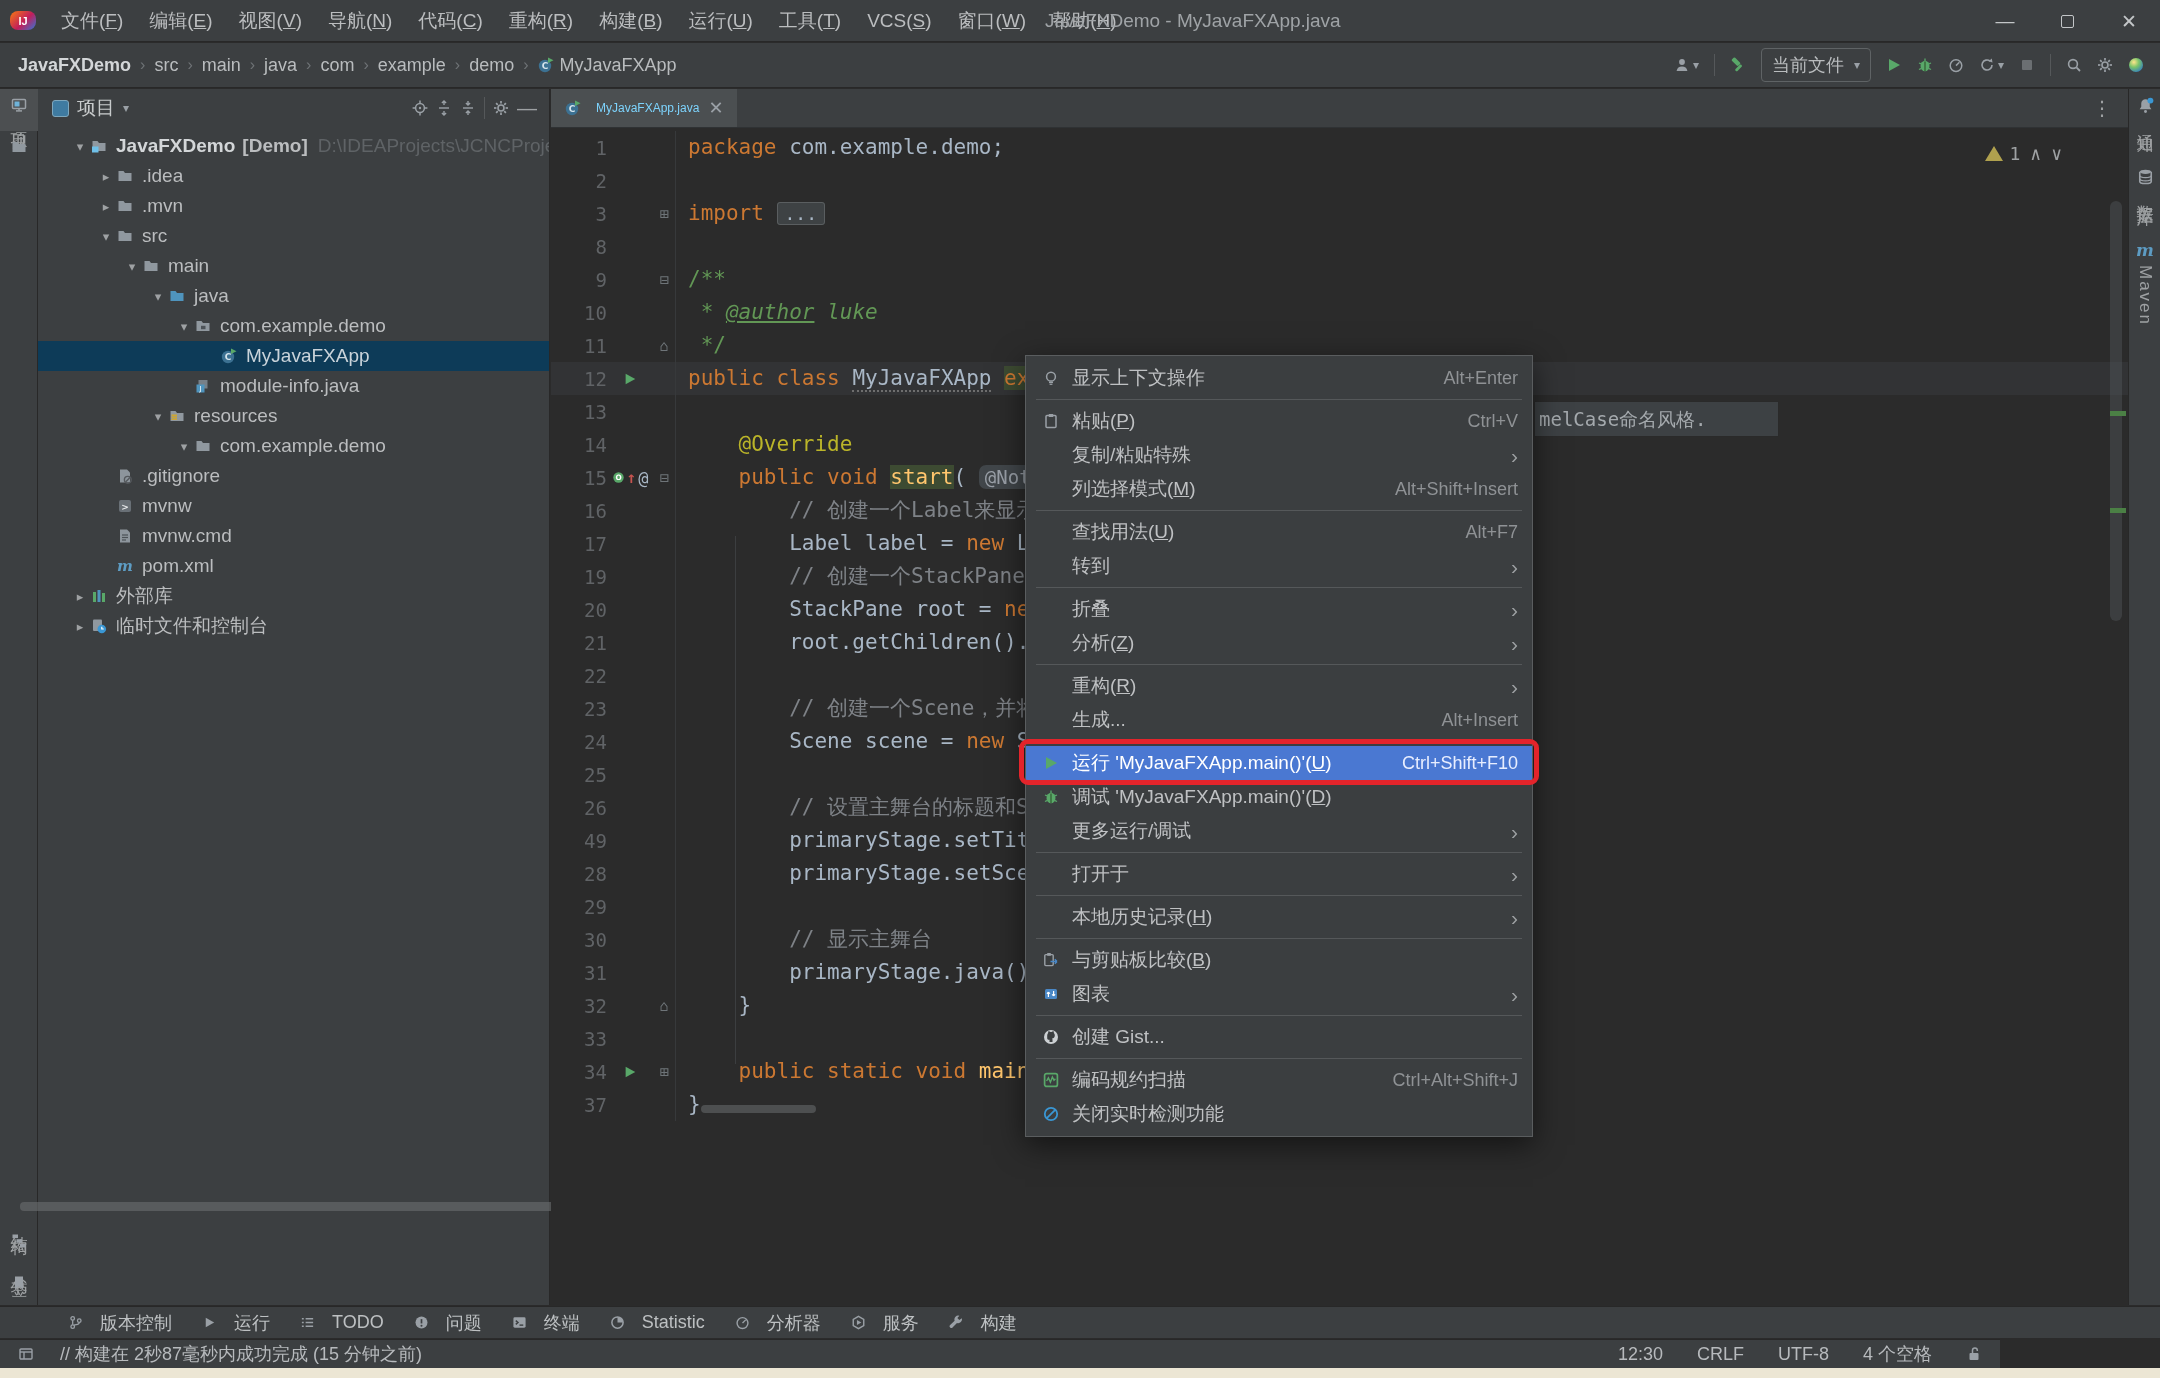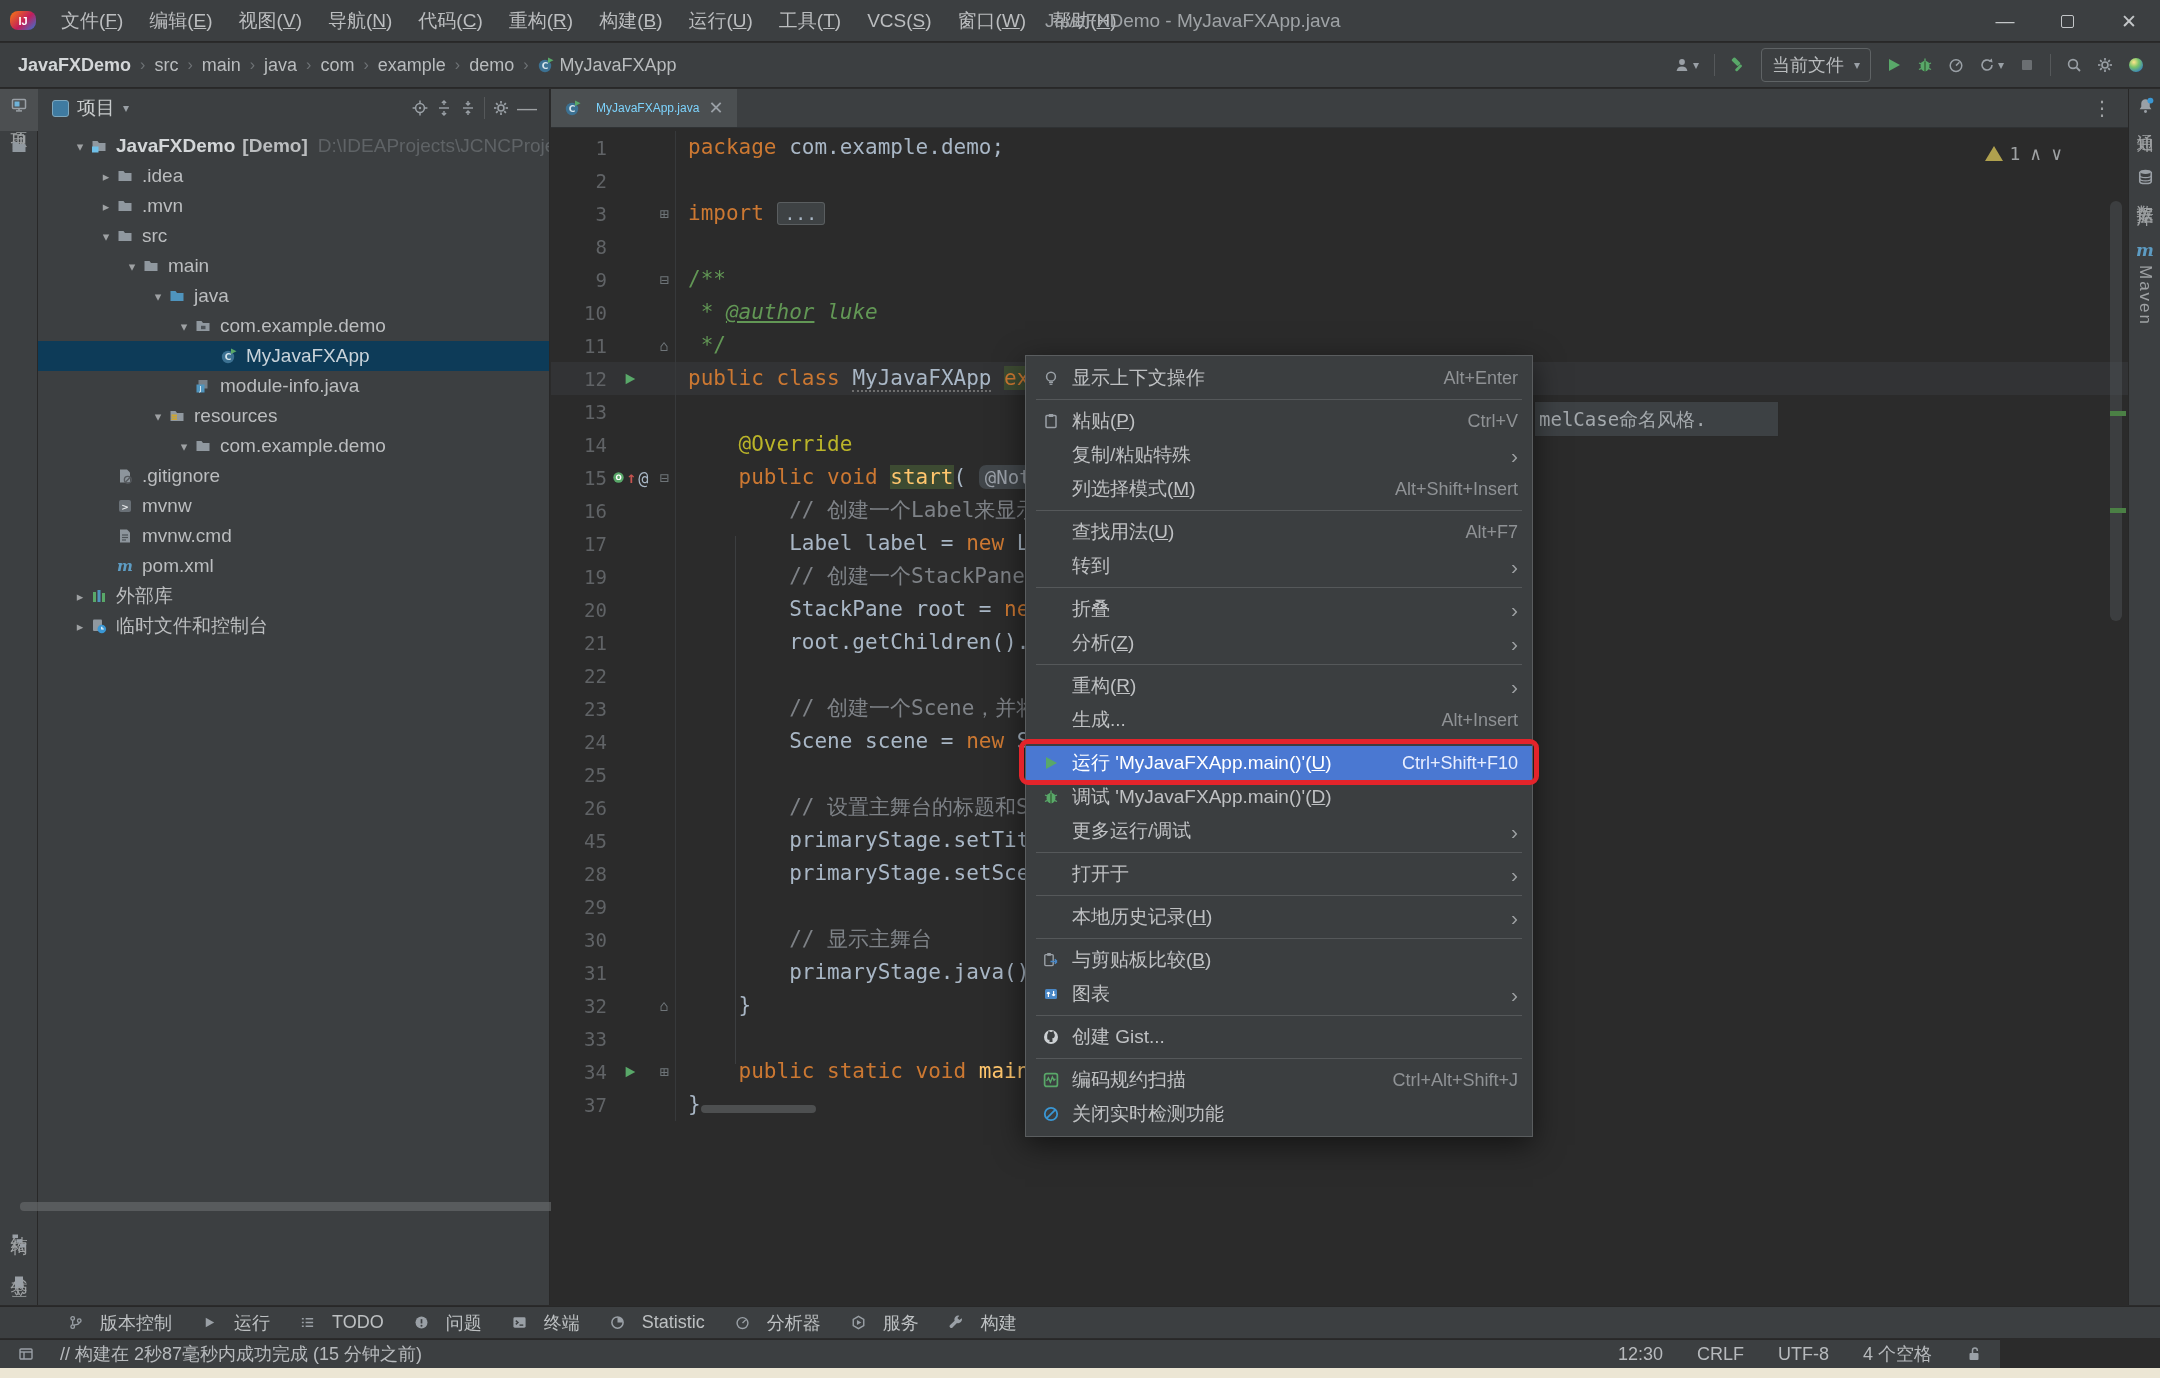--- a/index.html
+++ b/index.html
@@ -779,7 +779,7 @@
           <span class="txt"><span class="pl">        </span><span class="cmt">// 设置主舞台的标题和Scen</span></span>
         </div>
         <div class="cl">
-          <span class="ln">45</span>
+          <span class="ln">49</span>
           <span class="gut"></span>
           <span class="fold"></span>
           <span class="txt"><span class="pl">        primaryStage.setTitle(</span></span>

